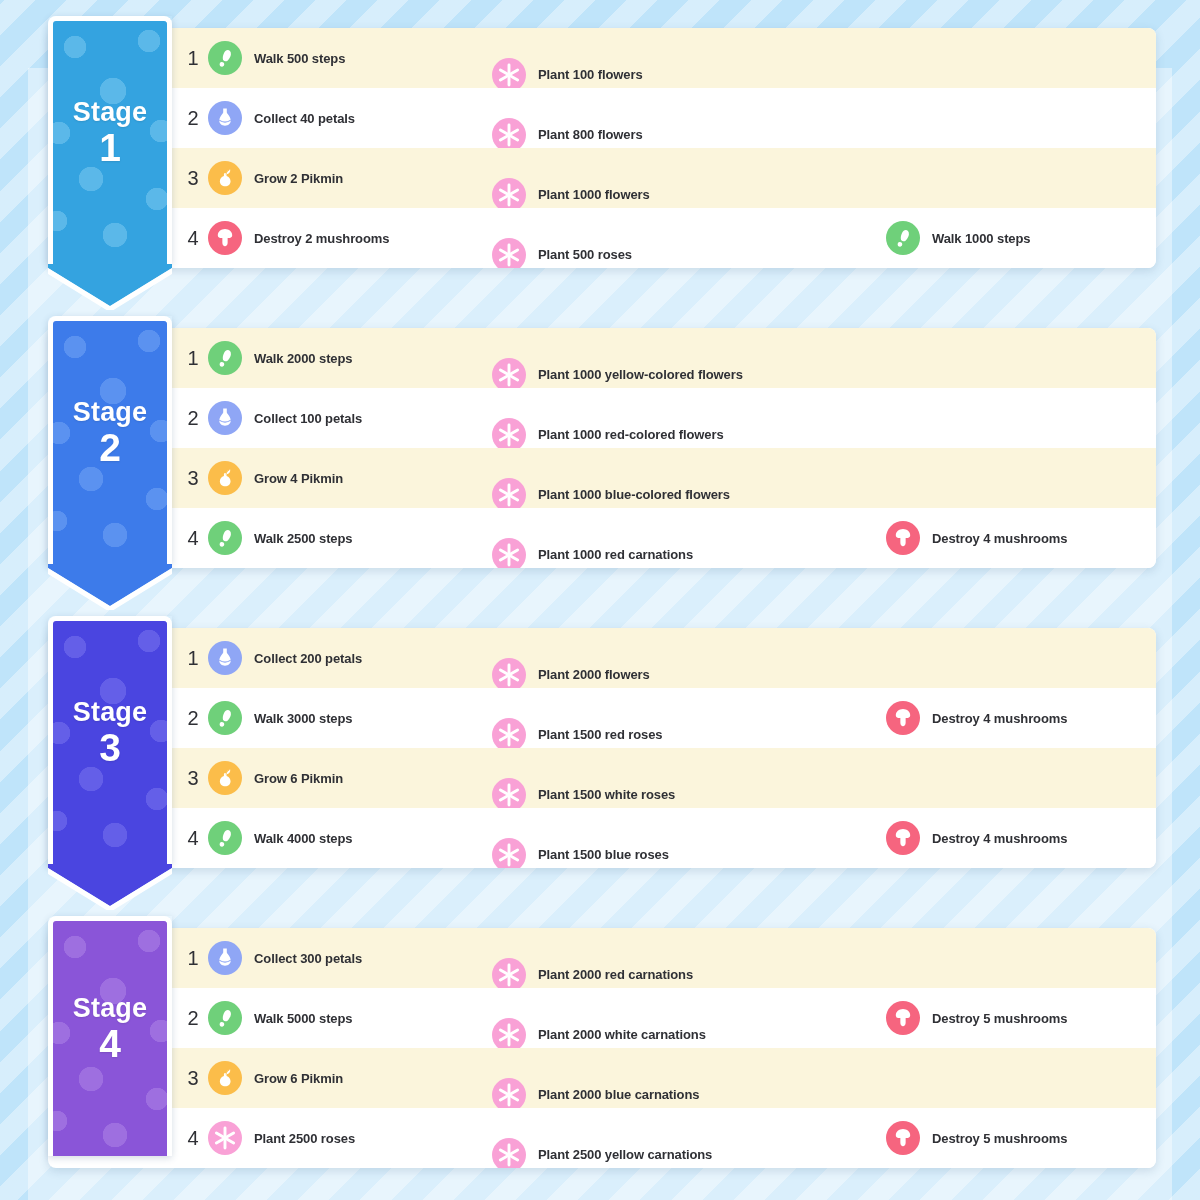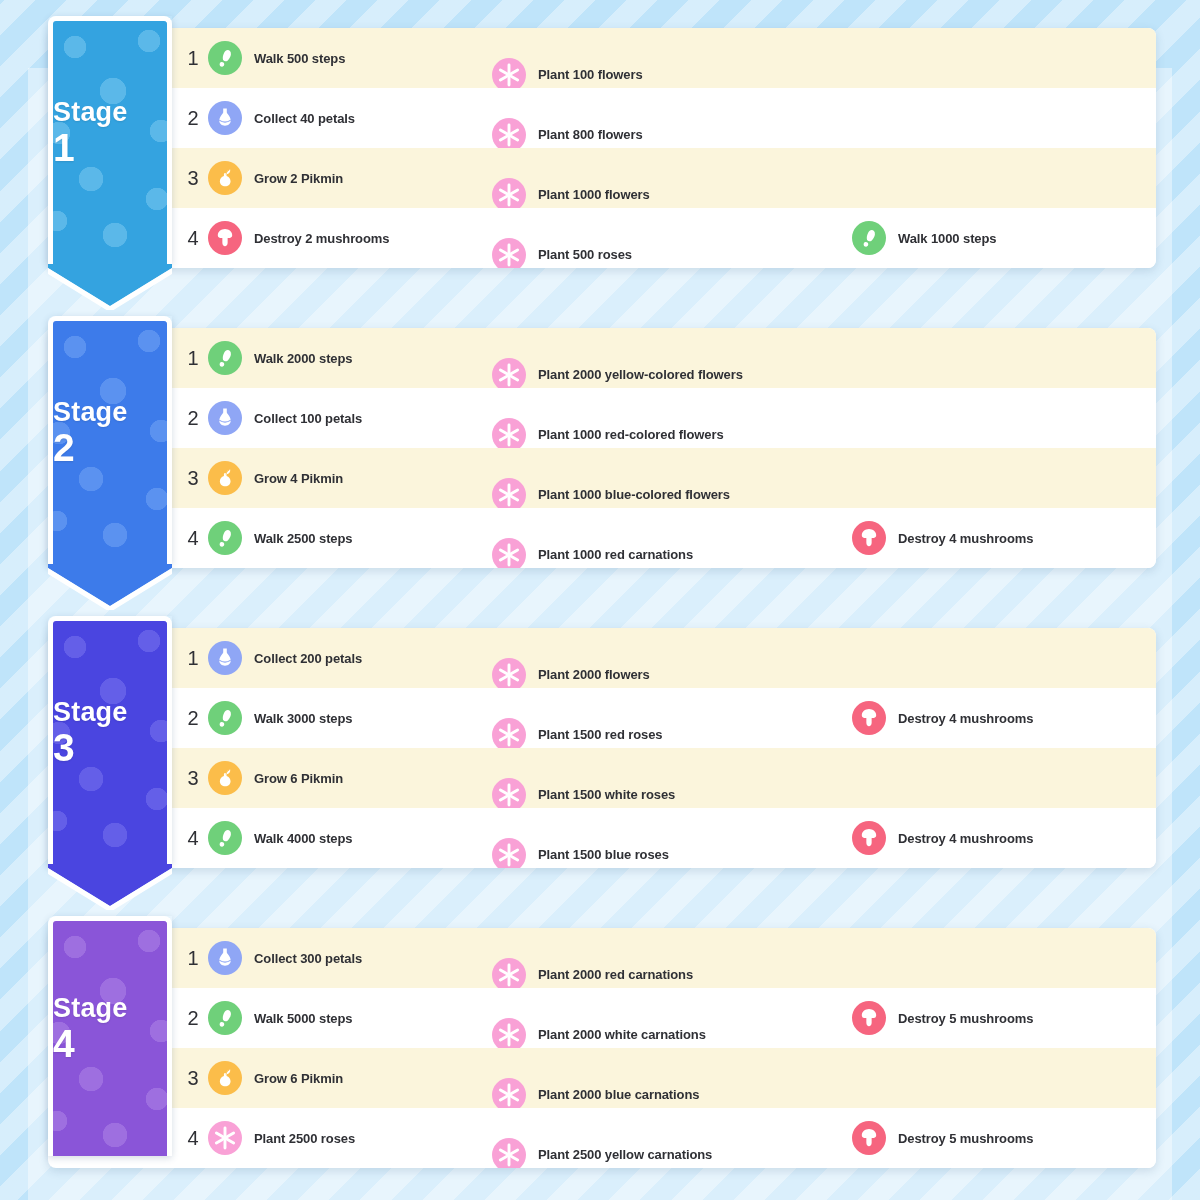--- a/index.html
+++ b/index.html
@@ -72,7 +72,7 @@
   .banner-label{
     position:absolute;
     left:0; right:0;
-    text-align:left;
+    text-align:center;
     color:#ffffff;
     font-weight:bold;
     line-height:1.02;

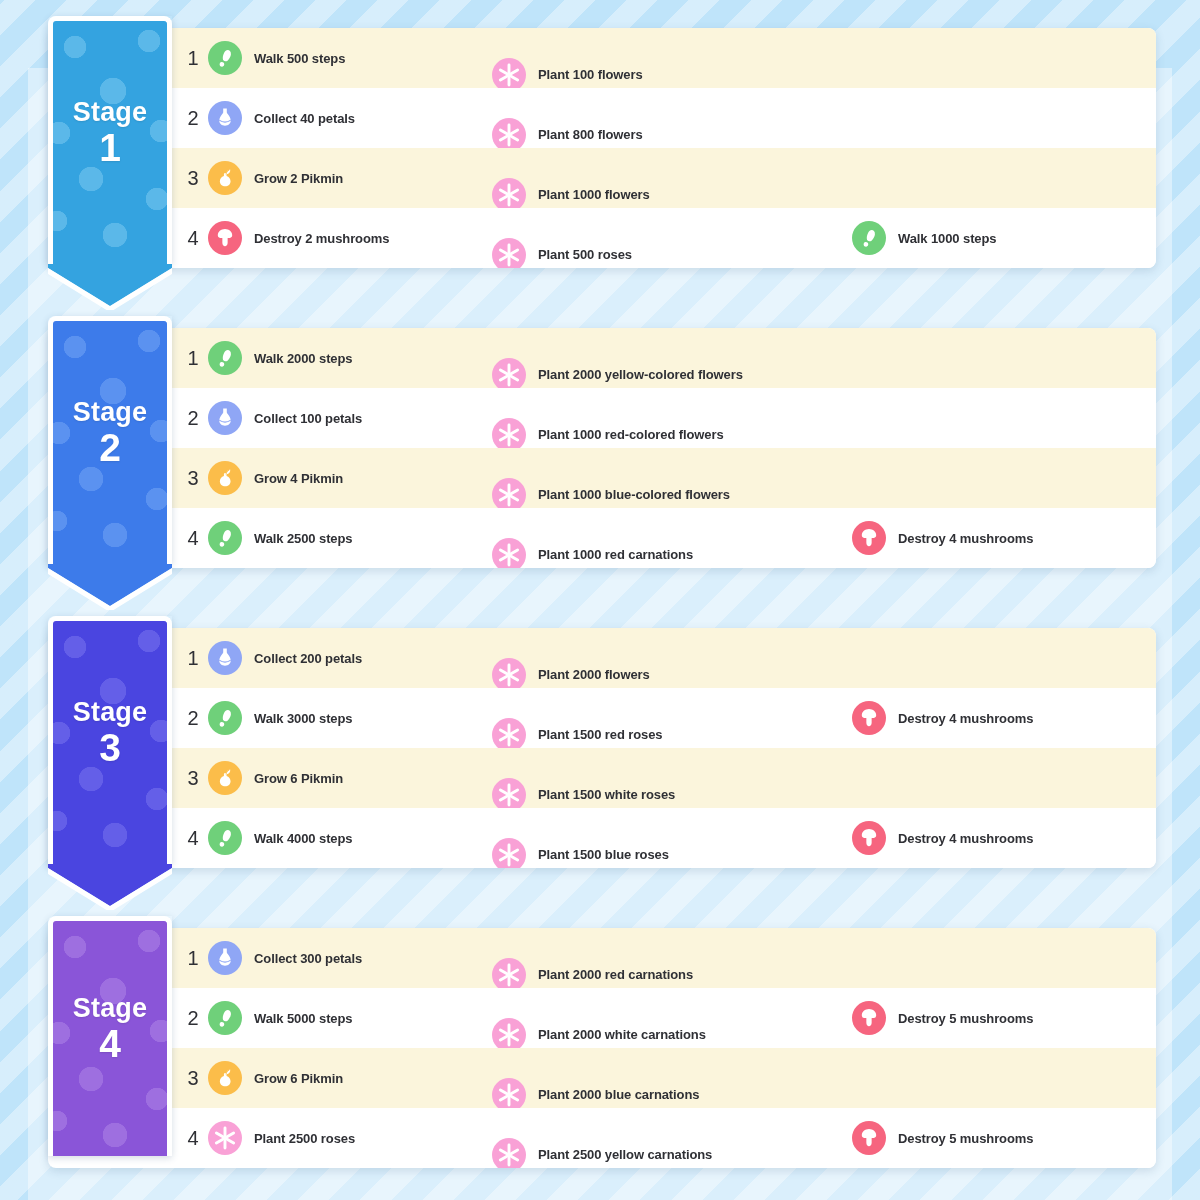--- a/index.html
+++ b/index.html
@@ -95,7 +95,7 @@
   .cell{ display:flex; align-items:center; position:absolute; }
   .cell-1{ left:10px; }
   .cell-2{ left:320px;margin-top:33px; }
-  .cell-3{ left:680px; }
+  .cell-3{ left:714px; }
 
   .idx{
     width:22px;

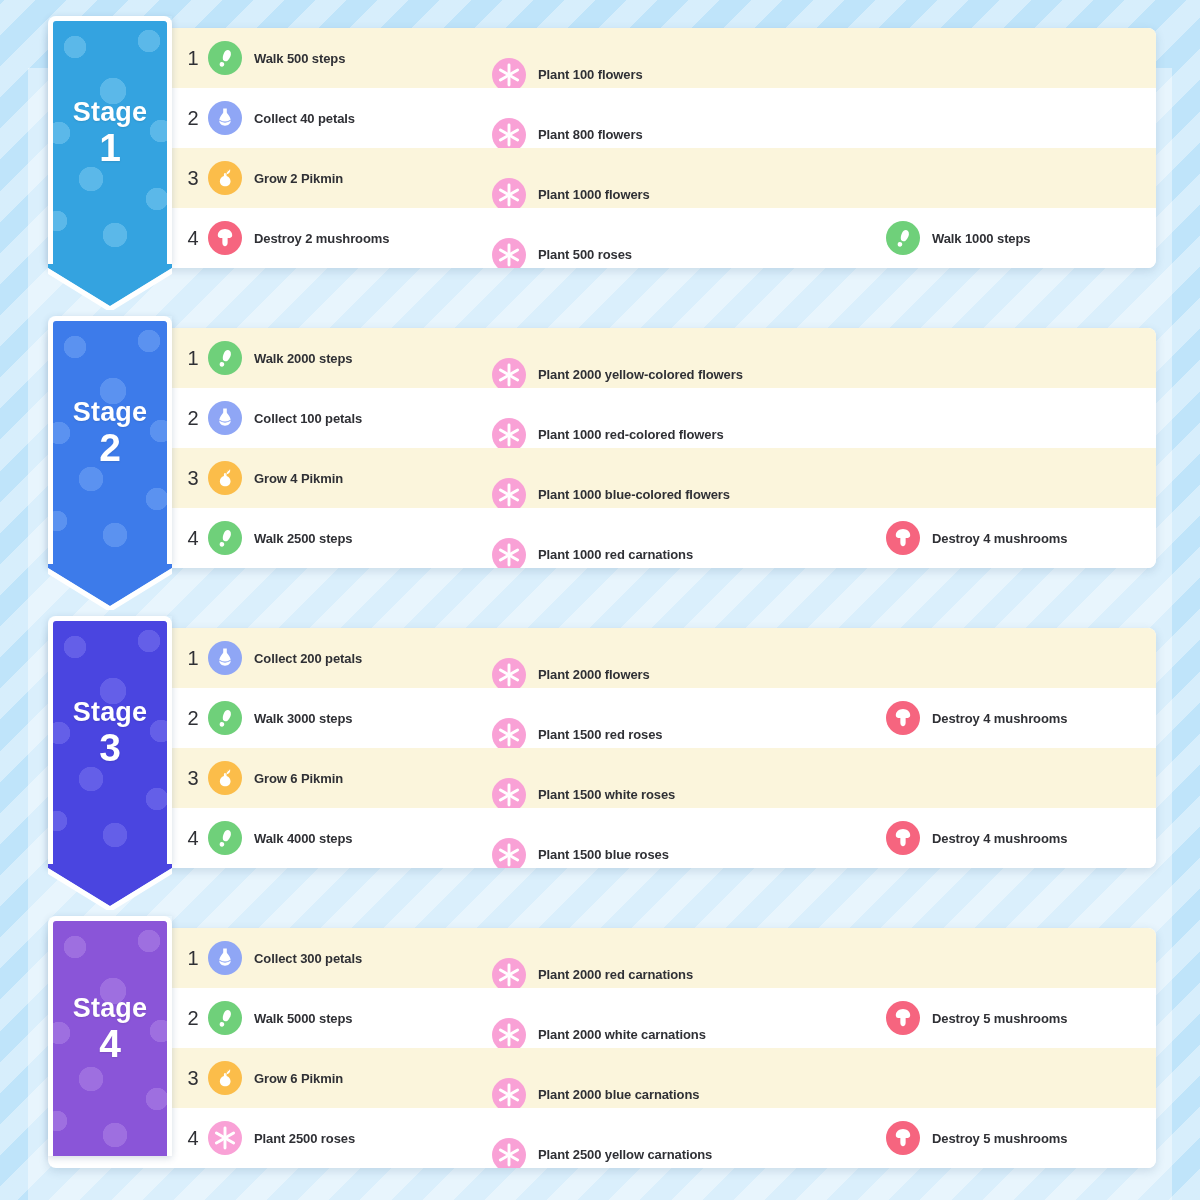--- a/index.html
+++ b/index.html
@@ -293,7 +293,7 @@
                 <circle cx="17" cy="17" r="2.5" fill="#ffffff"></circle>
               </svg>
             </div>
-            <div class="task">Plant 2000 yellow-colored flowers</div>
+            <div class="task">Plant 1000 yellow-colored flowers</div>
           </div>
         </div>
         <div class="row plain">

